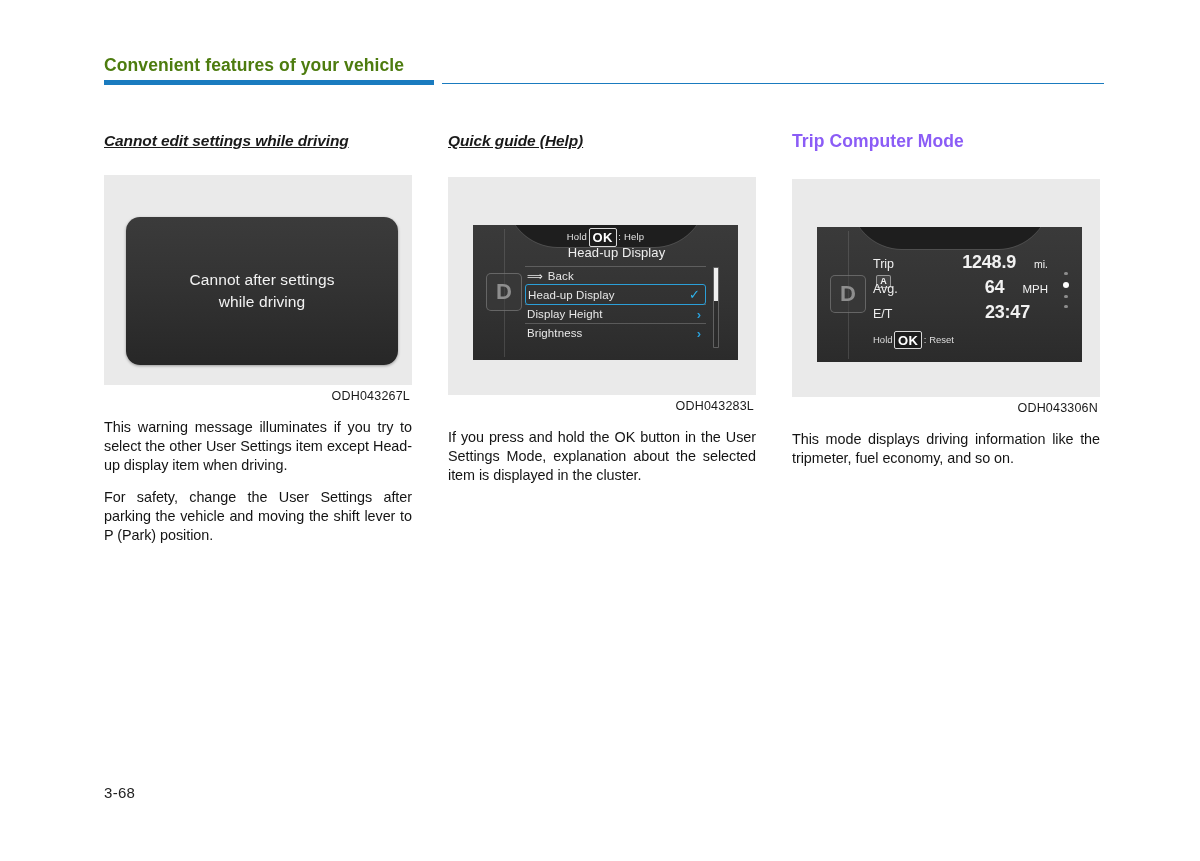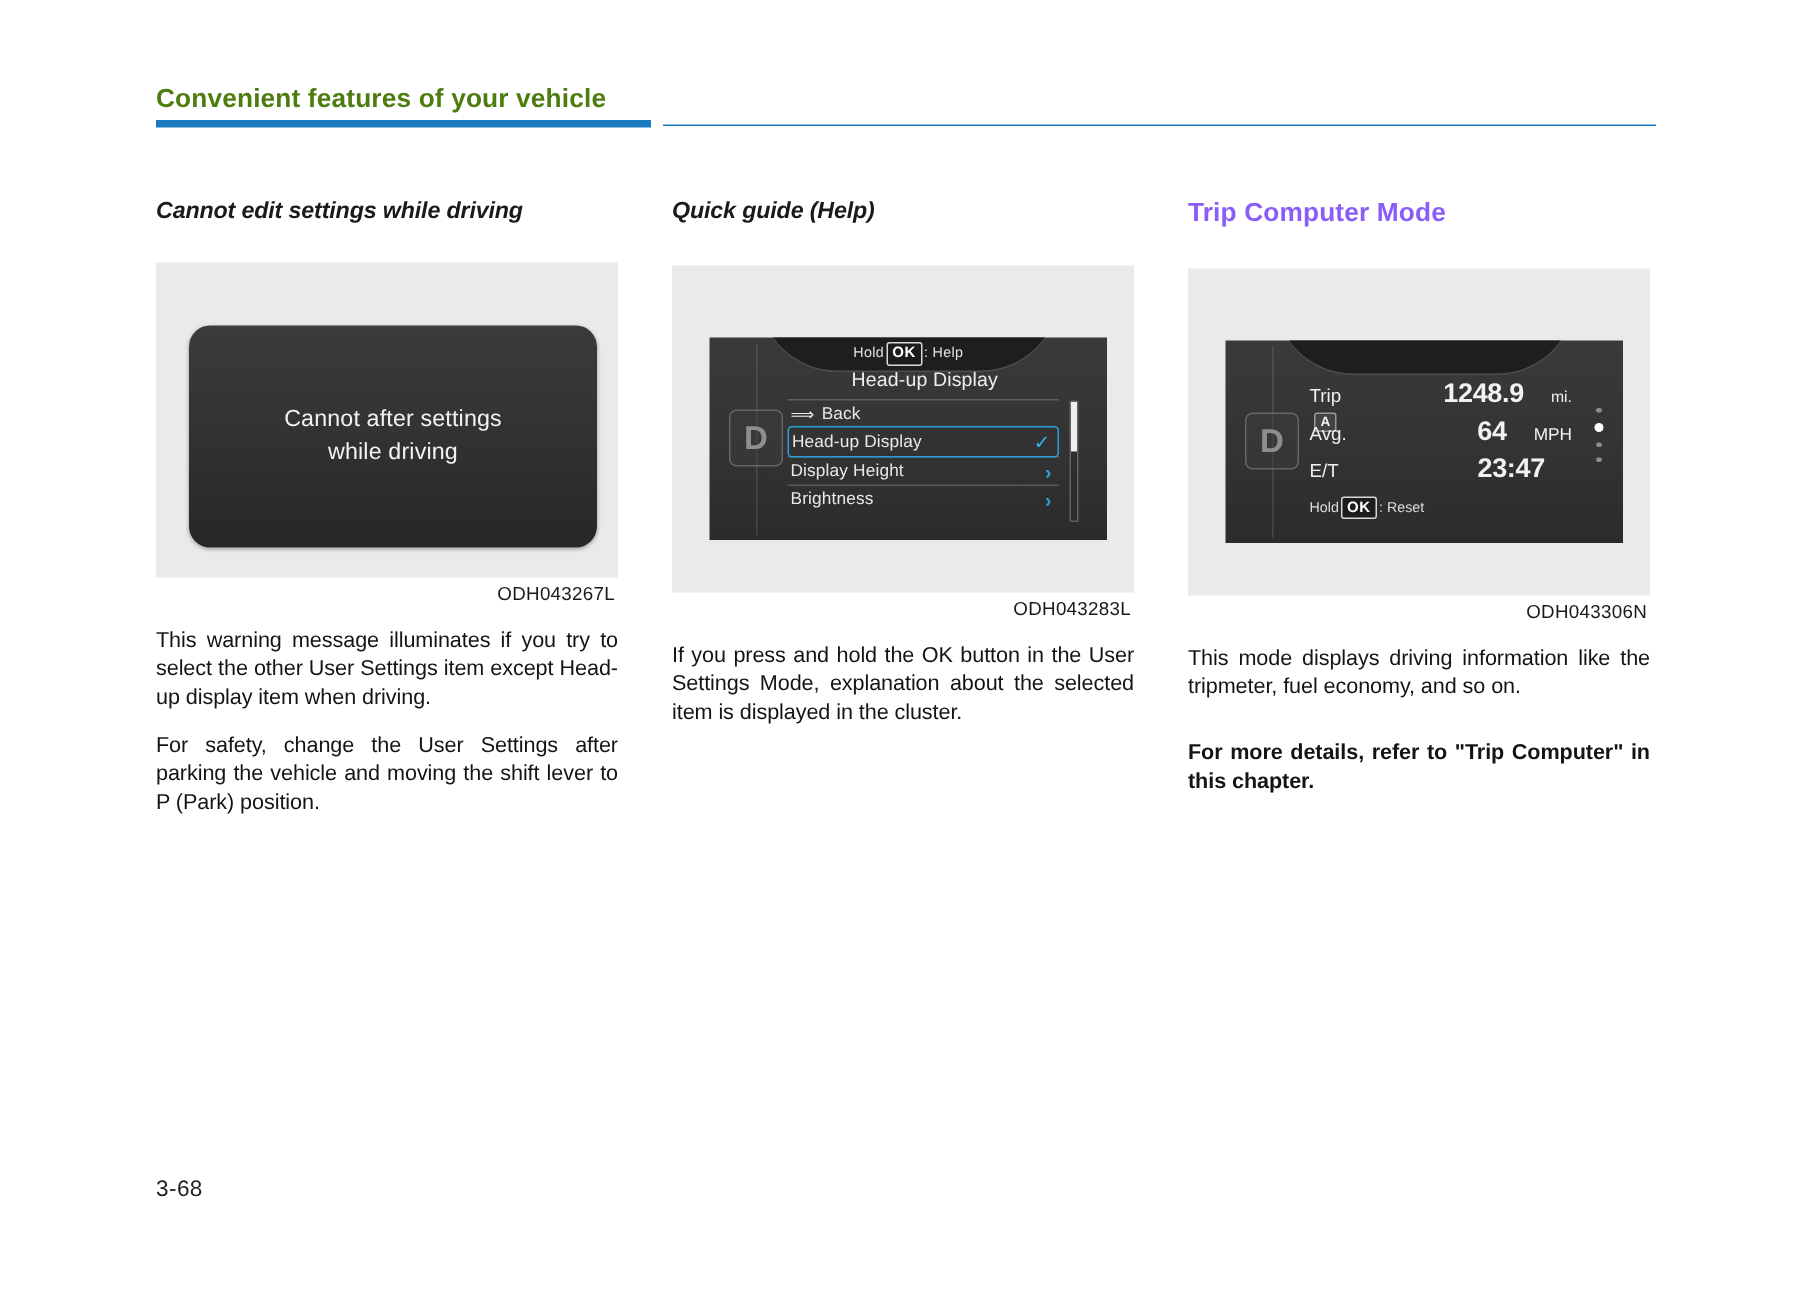--- a/index.html
+++ b/index.html
@@ -74,6 +74,7 @@
     color: #1a1a1a;
     line-height: 1.38;
     letter-spacing: -0.1px;
+    text-decoration: underline;
   }
   h2.section-heading {
     font-size: 17.5px;

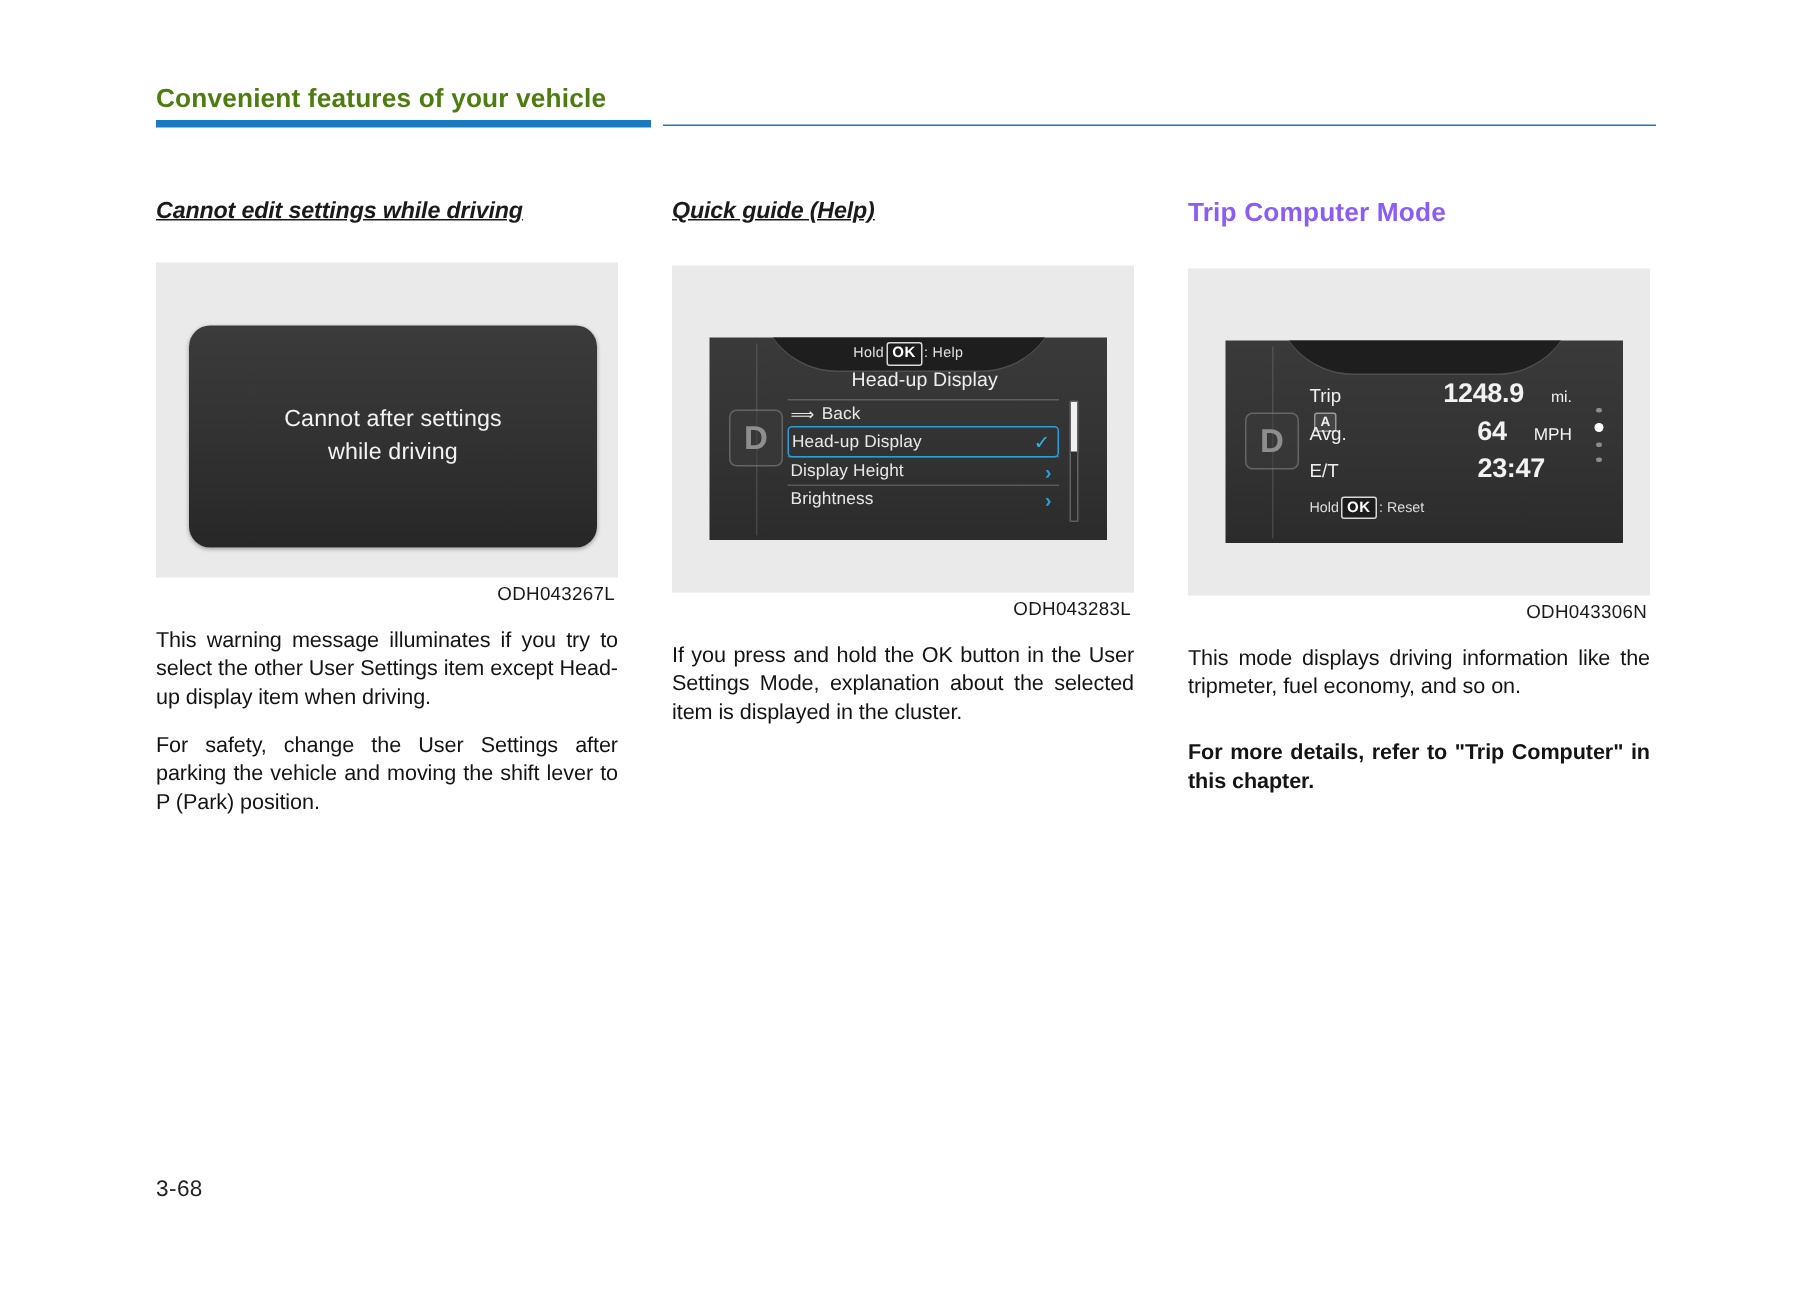--- a/index.html
+++ b/index.html
@@ -189,7 +189,7 @@
     border-radius: 2px;
     background: #1c1c1c;
     color: #ffffff;
-    font-size: 10px;
+    font-size: 13px;
     font-weight: bold;
     line-height: 1;
     padding: 2px 3px 1.5px 3px;

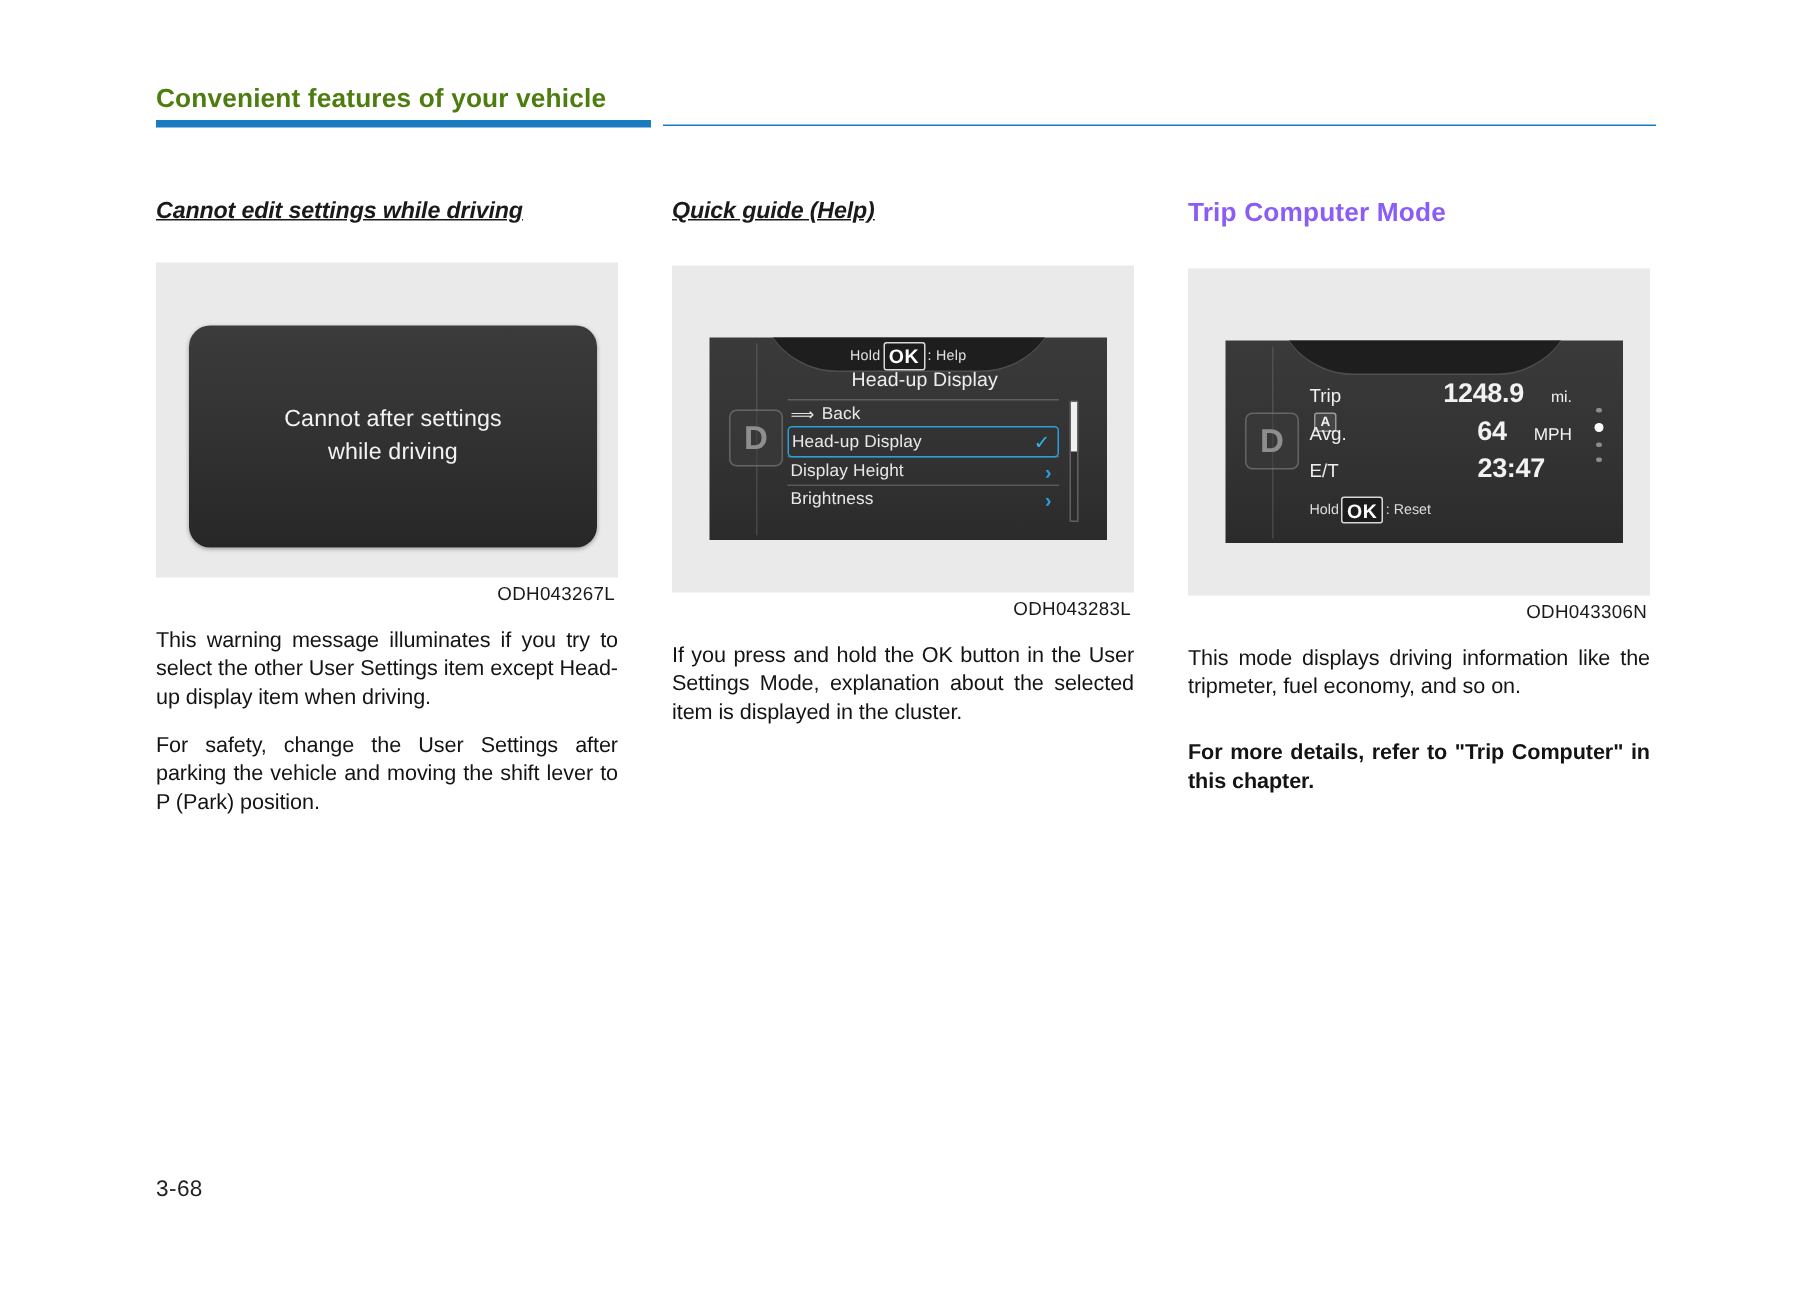--- a/index.html
+++ b/index.html
@@ -490,7 +490,6 @@
       <div class="fig-caption">ODH043306N</div>
 
       <p class="body first">This mode displays driving information like the tripmeter, fuel economy, and so on.</p>
-      <p class="body bold">For more details, refer to "Trip Computer" in this chapter.</p>
     </div>
 
   </div>

